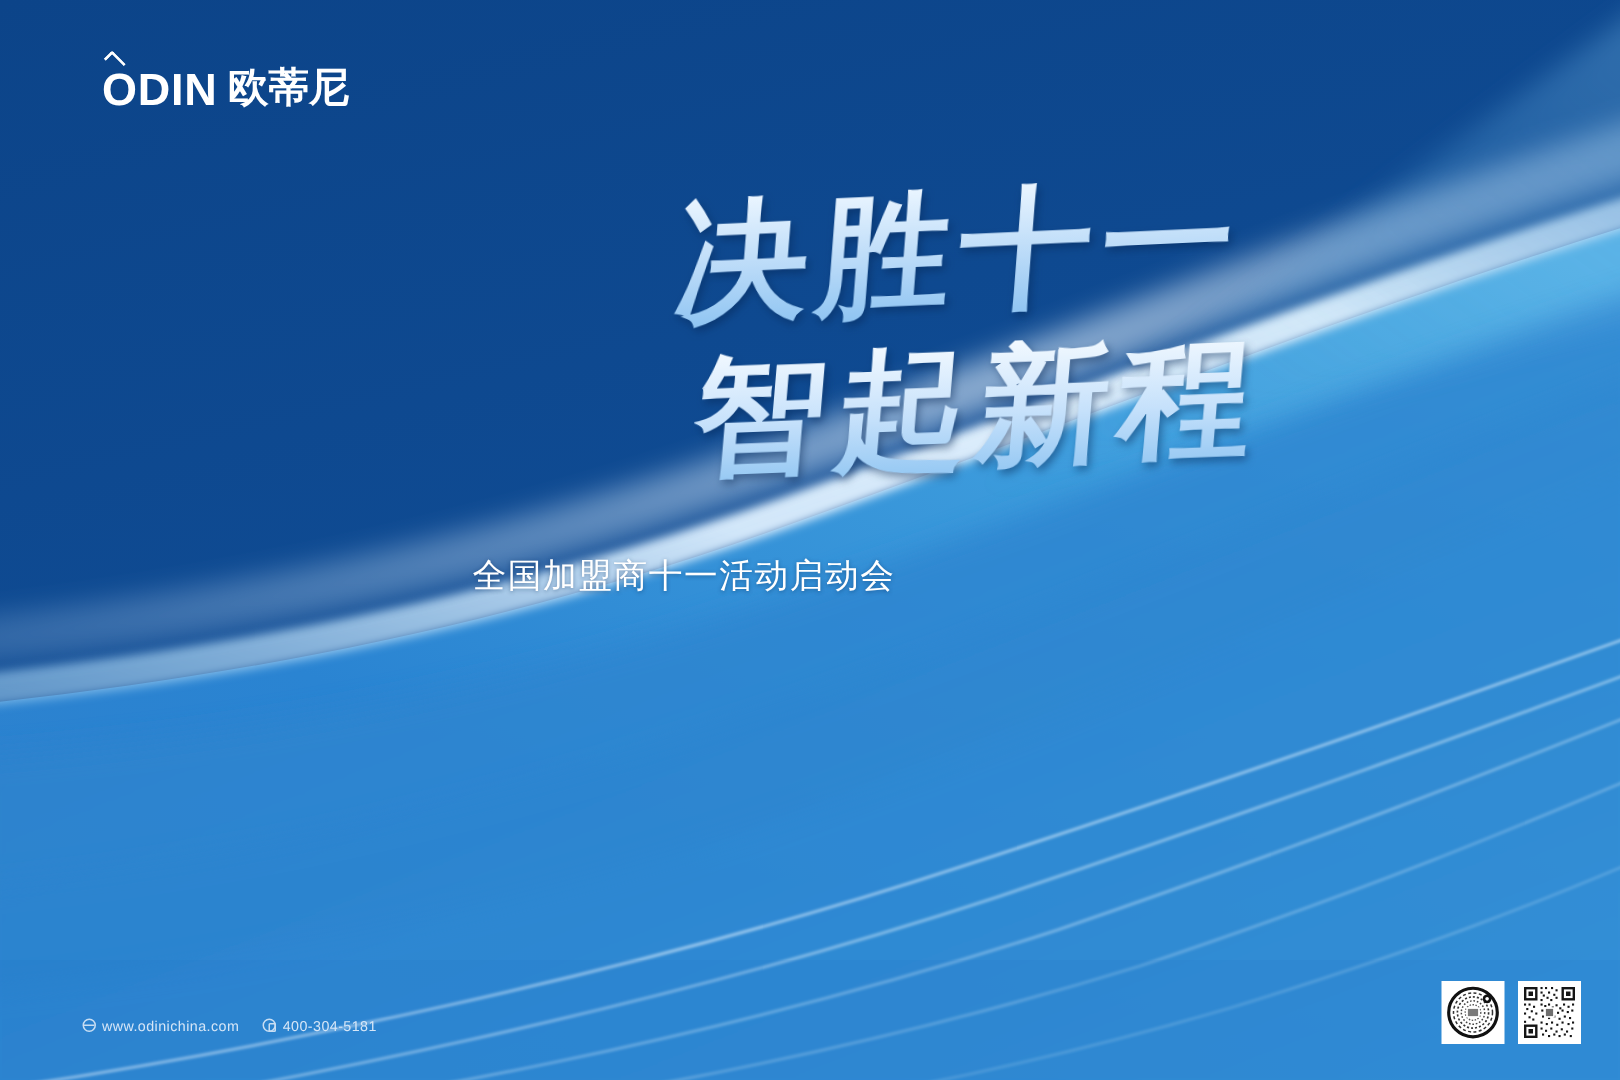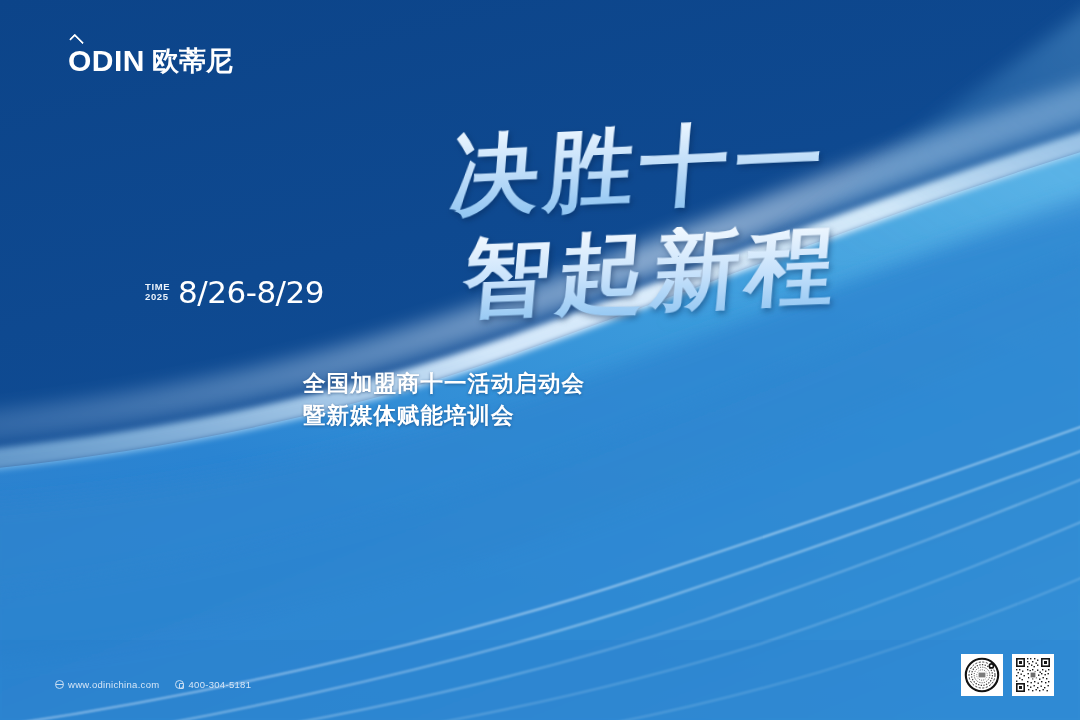--- a/index.html
+++ b/index.html
@@ -32,7 +32,7 @@
     border-top-left-radius:2px;
   }
   .logo-cn{font-size:27px;line-height:30px;font-weight:700;color:#ffffff;letter-spacing:0px;
-    font-family:Liberation Sans, sans-serif;margin-left:4px;}
+    font-family:Liberation Mono, monospace;margin-left:4px;}
 
   
   .headline{position:absolute;left:452px;top:108px;width:470px;height:240px;}

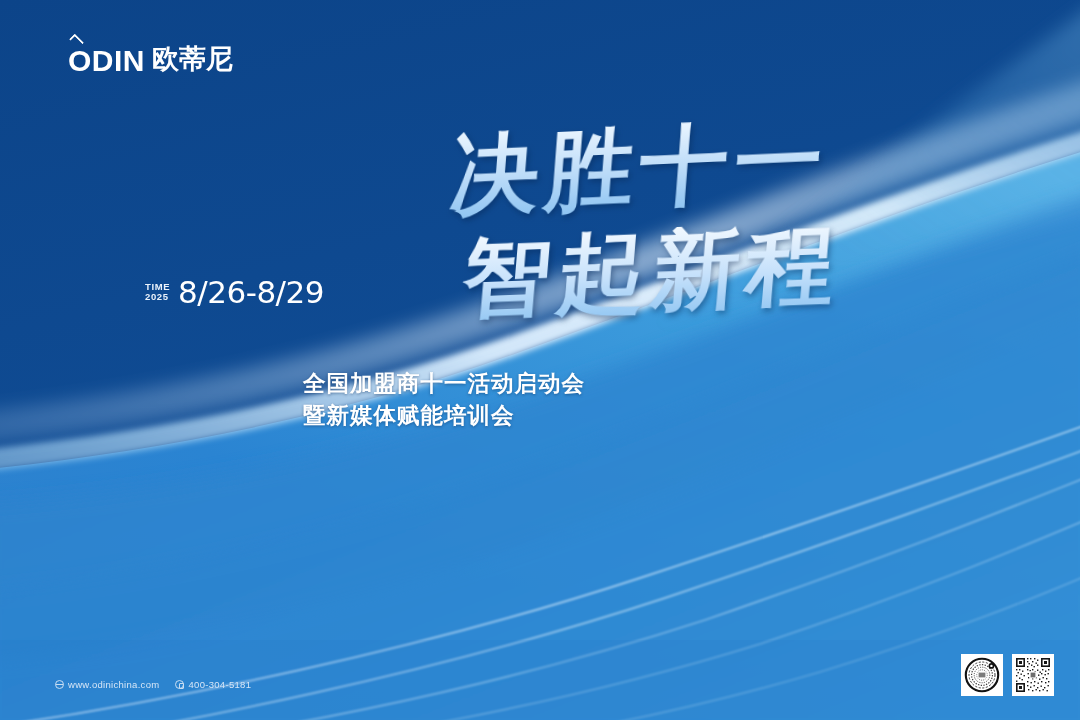--- a/index.html
+++ b/index.html
@@ -189,13 +189,6 @@
     <div class="hl-row hl2">智起新程</div>
   </div>
 
-  <div class="time-wrap">
-    <div class="time-label">
-      <span>TIME</span>
-      <span>2025</span>
-    </div>
-    <div class="time-value">8/26-8/29</div>
-  </div>
 
 
   <div class="subtitle">

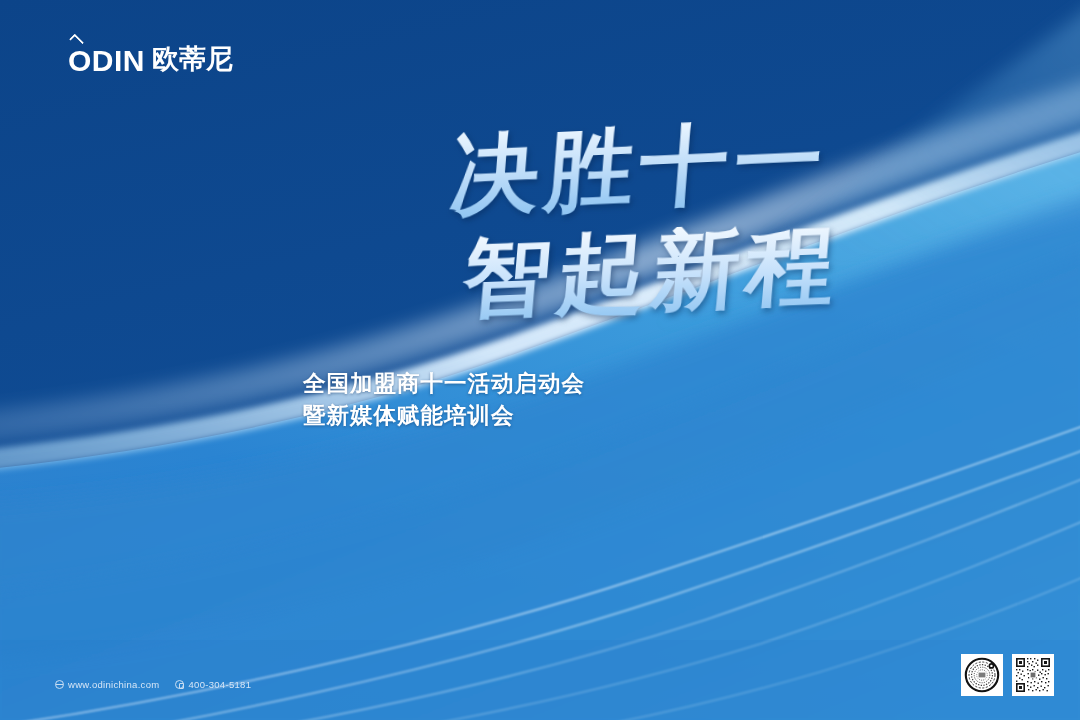--- a/index.html
+++ b/index.html
@@ -62,9 +62,9 @@
 
   
   .subtitle{position:absolute;left:303px;top:368px;line-height:32px;}
-  .subtitle div{font-size:22.5px;color:#ffffff;font-weight:700;letter-spacing:1px;
+  .subtitle div{font-size:22.5px;color:#ffffff;font-weight:400;letter-spacing:1px;
     font-family:"Liberation Sans","DejaVu Sans",sans-serif;
-    text-shadow:0 1px 3px rgba(6,40,85,.45);}
+    text-shadow:0 1px 3px rgba(6,40,85,.45);margin-left:12px;}
 
   
   .footer{position:absolute;left:55px;bottom:30px;}

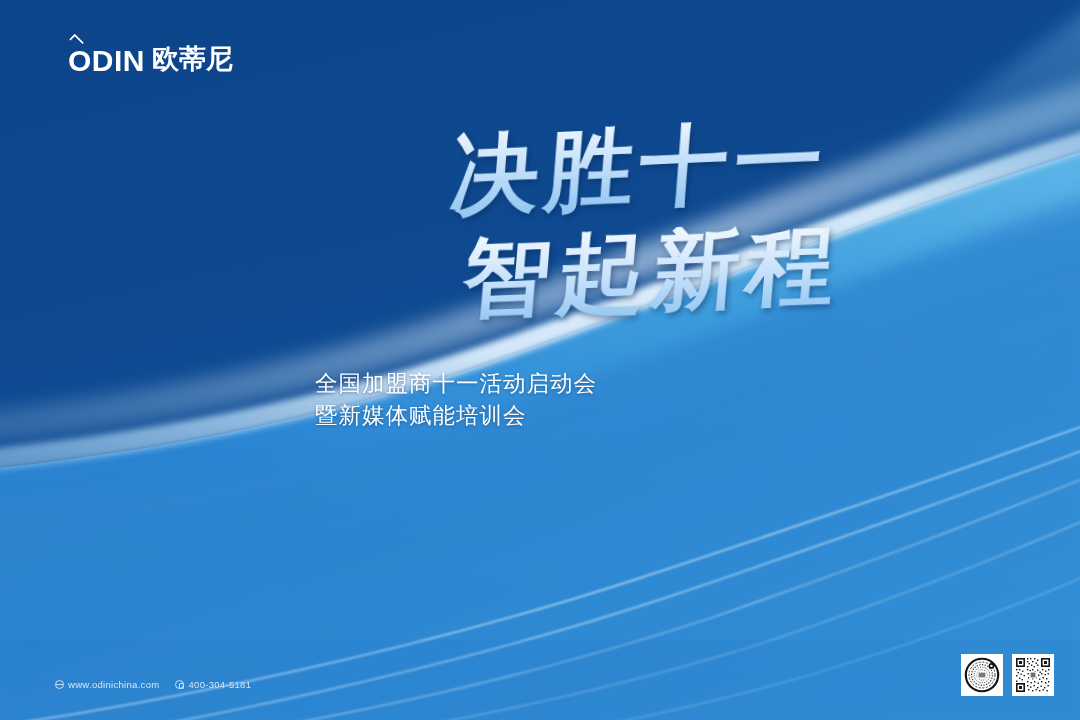--- a/index.html
+++ b/index.html
@@ -193,7 +193,6 @@
 
   <div class="subtitle">
     <div>全国加盟商十一活动启动会</div>
-    <div>暨新媒体赋能培训会</div>
   </div>
 
   <div class="footer">

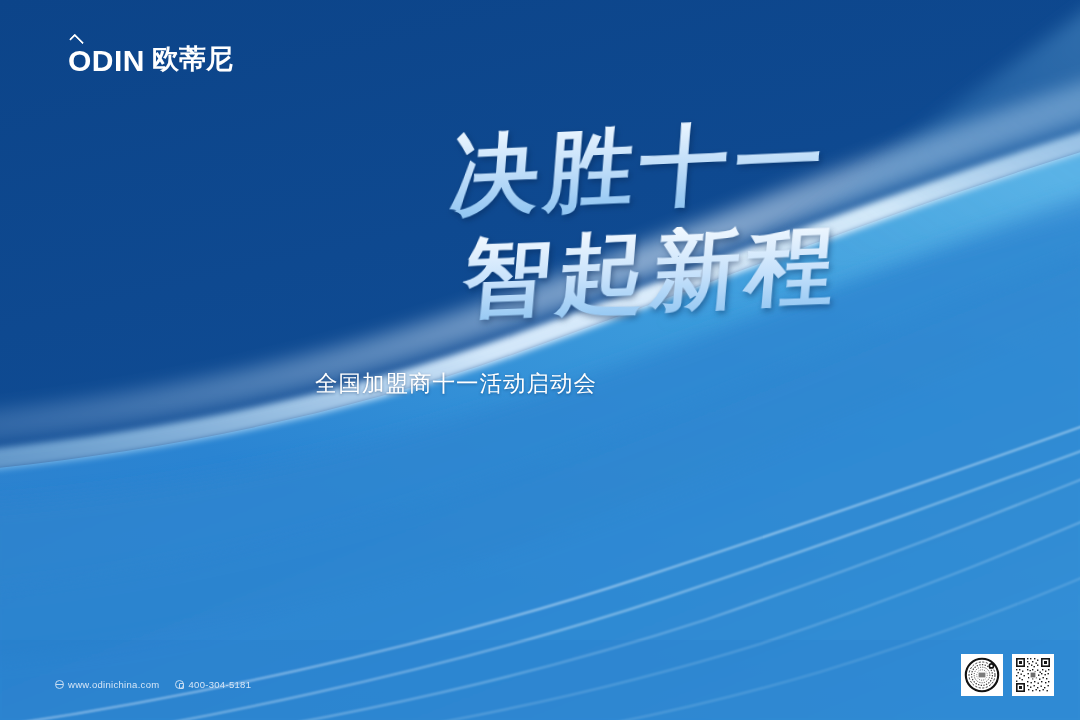--- a/index.html
+++ b/index.html
@@ -71,7 +71,7 @@
   .company{font-size:12.5px;font-weight:700;color:#ffffff;letter-spacing:.6px;margin-bottom:6px;
     font-family:"Liberation Sans","DejaVu Sans",sans-serif;}
   .contact{display:flex;align-items:center;gap:16px;}
-  .contact-item{display:flex;align-items:center;gap:4px;}
+  .contact-item{display:flex;align-items:flex-start;gap:4px;}
   .contact-item .txt{font-size:9.5px;color:#d6e6f7;letter-spacing:.3px;}
   .mini-ico{width:9px;height:9px;border:1px solid #c8def3;border-radius:50%;
     display:inline-block;position:relative;flex:0 0 auto;}

